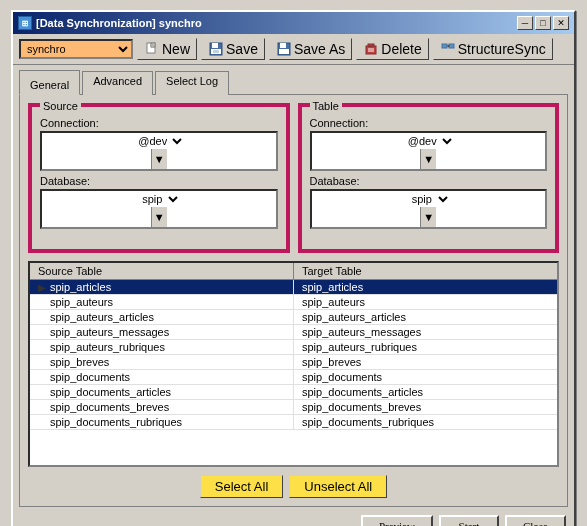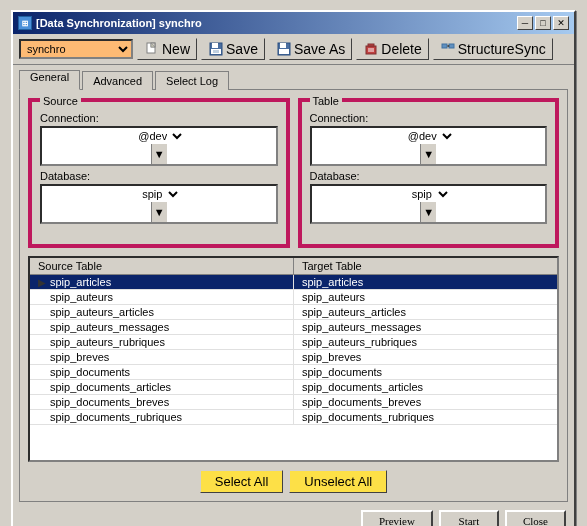--- a/index.html
+++ b/index.html
@@ -149,7 +149,7 @@
       background: #d4d0c8;
       border-bottom: 1px solid #d4d0c8;
       font-weight: normal;
-      padding-top: 0;
+      padding-top: 8px;
       margin-top: -1px;
     }
 

